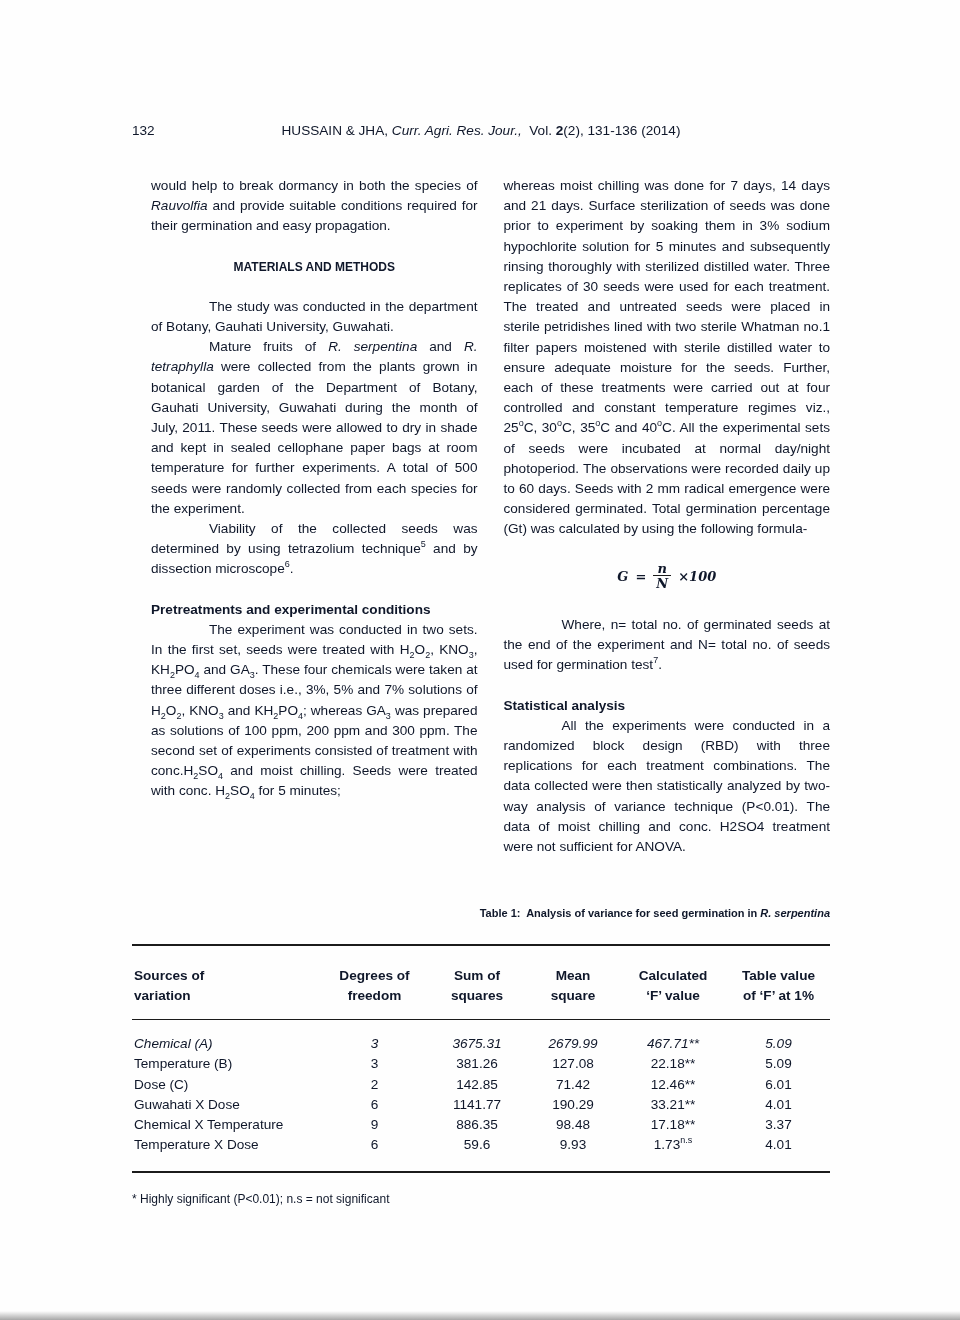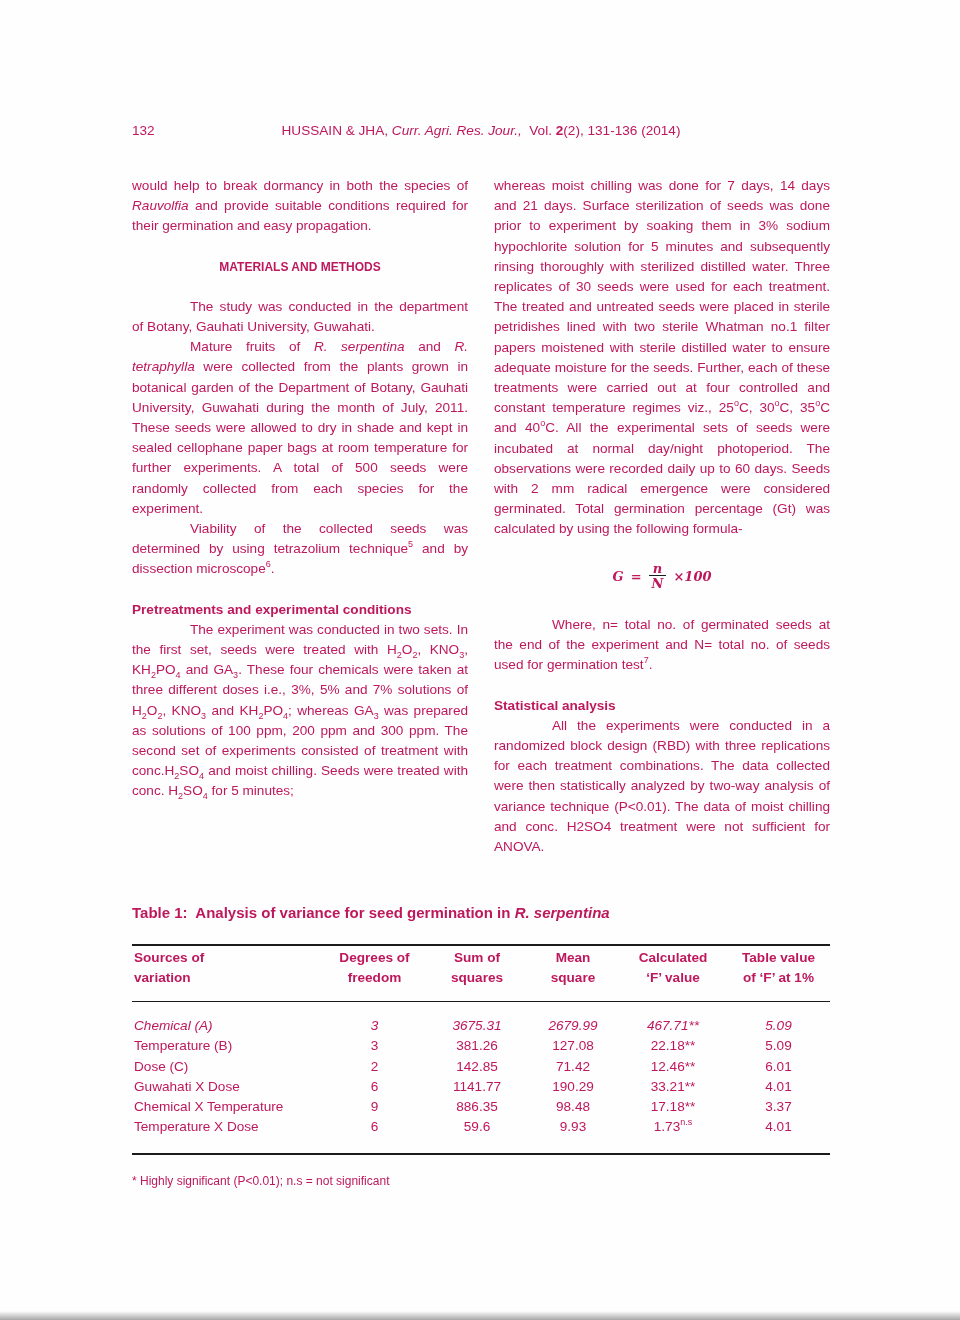--- a/index.html
+++ b/index.html
@@ -9,7 +9,7 @@
     margin:0 auto;
     background:#fefefe;
     font-family:"Liberation Sans", sans-serif;
-    color:#be185d;
+    color:#0f172a;
     overflow:hidden;
   }
   .scan-edge {

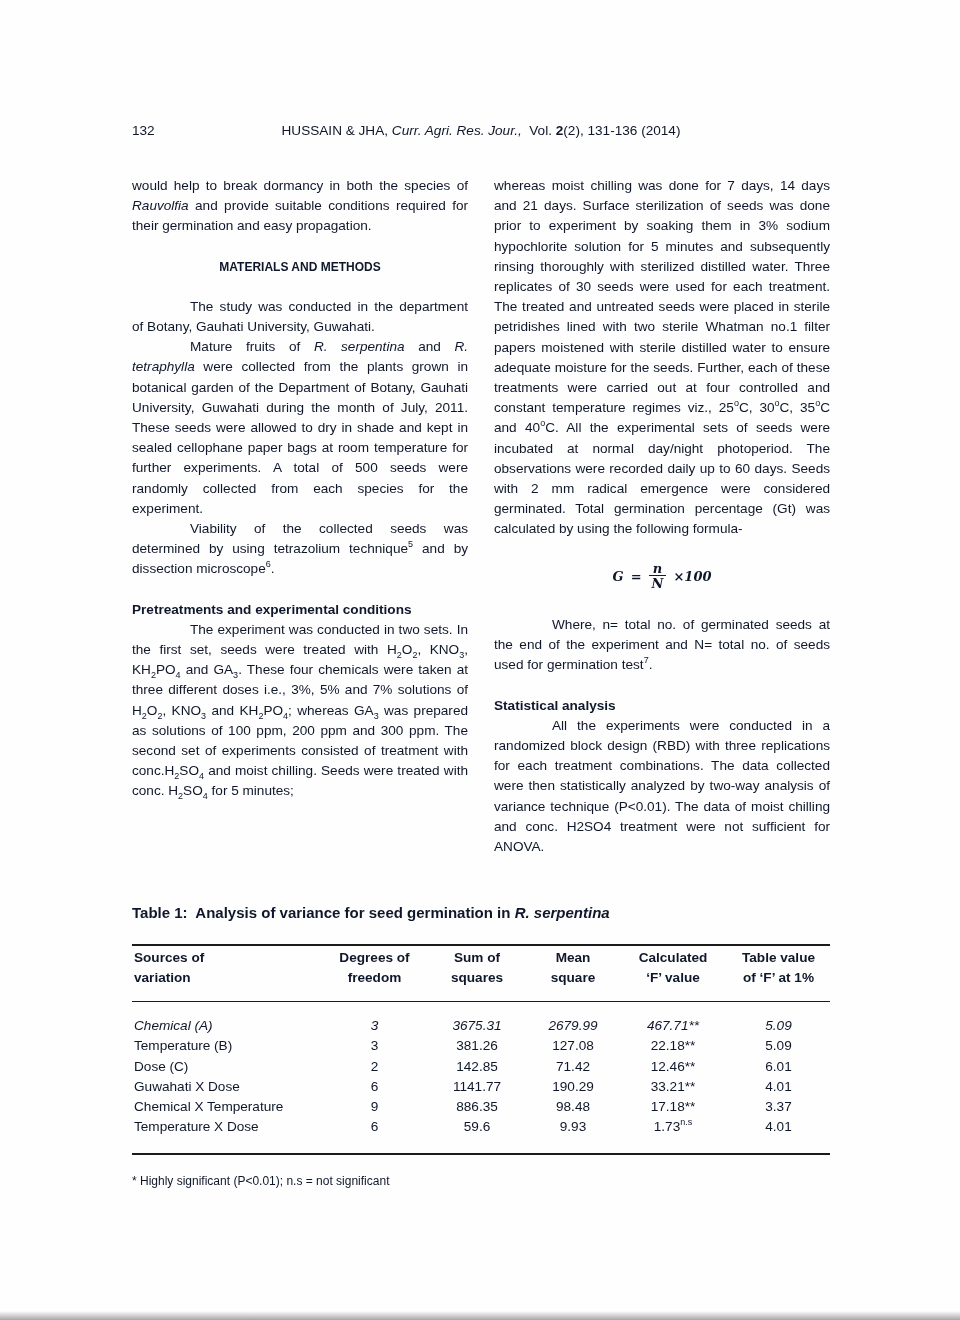--- a/index.html
+++ b/index.html
@@ -22,7 +22,7 @@
   .page-num { position:absolute; left:0; top:0; }
   .running-title { display:block; text-align:center; }
 
-  .columns { display:flex; gap:26px; margin-top:33px; }
+  .columns { display:flex; gap:26px; margin-top:33px;margin-left:19px; }
   .col { flex:1 1 0; min-width:0; }
 
   p { margin:0; font-size:13.6px; line-height:20.2px; text-align:justify; }

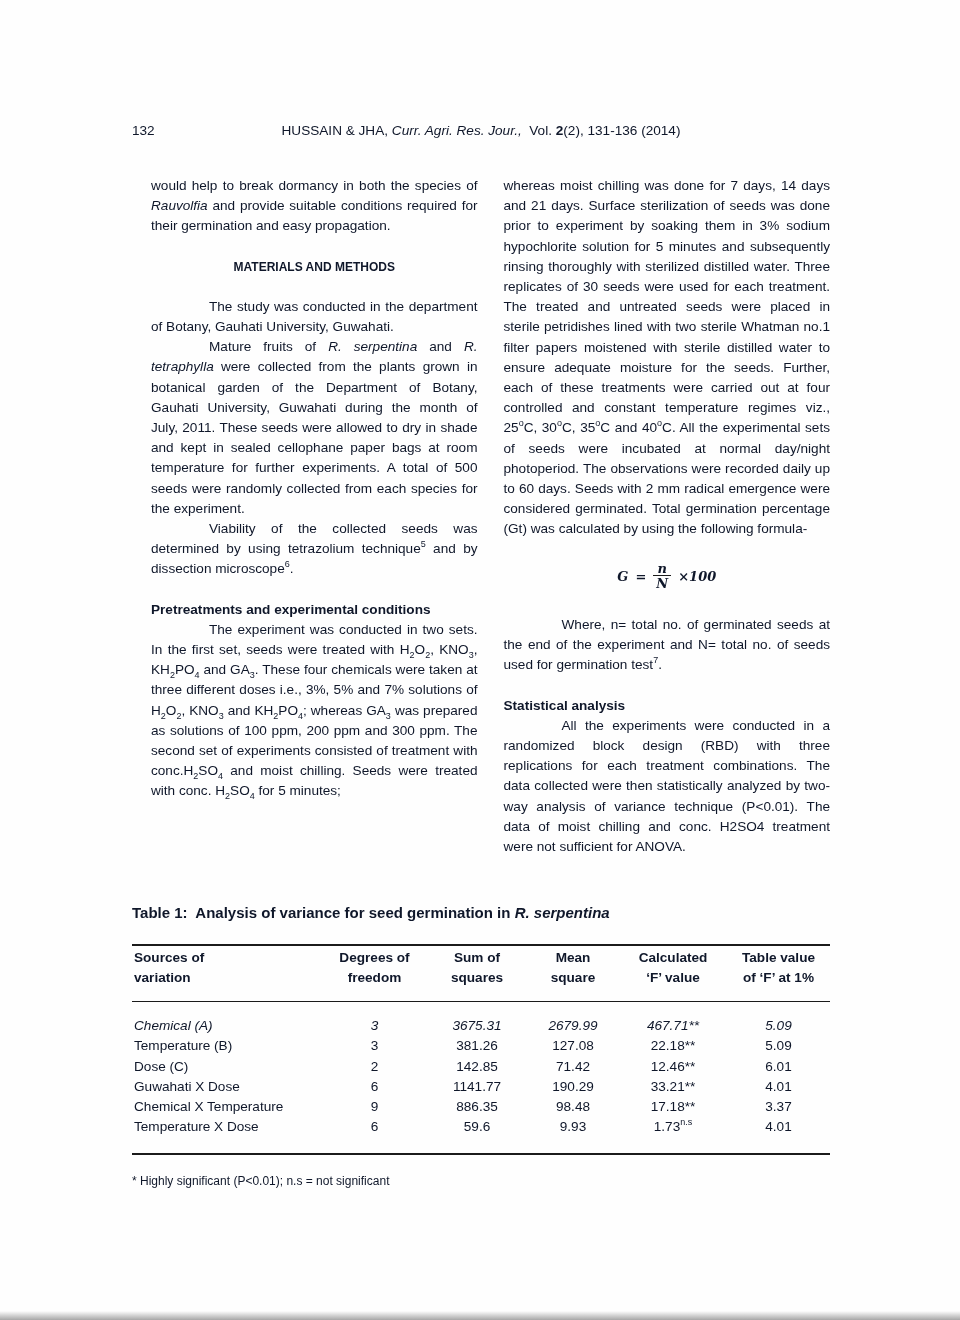--- a/index.html
+++ b/index.html
@@ -43,7 +43,7 @@
   .frac .num { padding:0 3px; }
 
   .tablewrap { margin-top:46px; }
-  .table-title { text-align:left; font-weight:bold; font-size:15px; line-height:20px; }
+  .table-title { text-align:right; font-weight:bold; font-size:11px; line-height:20px; }
   table.anova {
     width:100%; border-collapse:collapse; margin-top:21px;
     border-top:2.4px solid #1b1b1b; border-bottom:2.4px solid #1b1b1b;

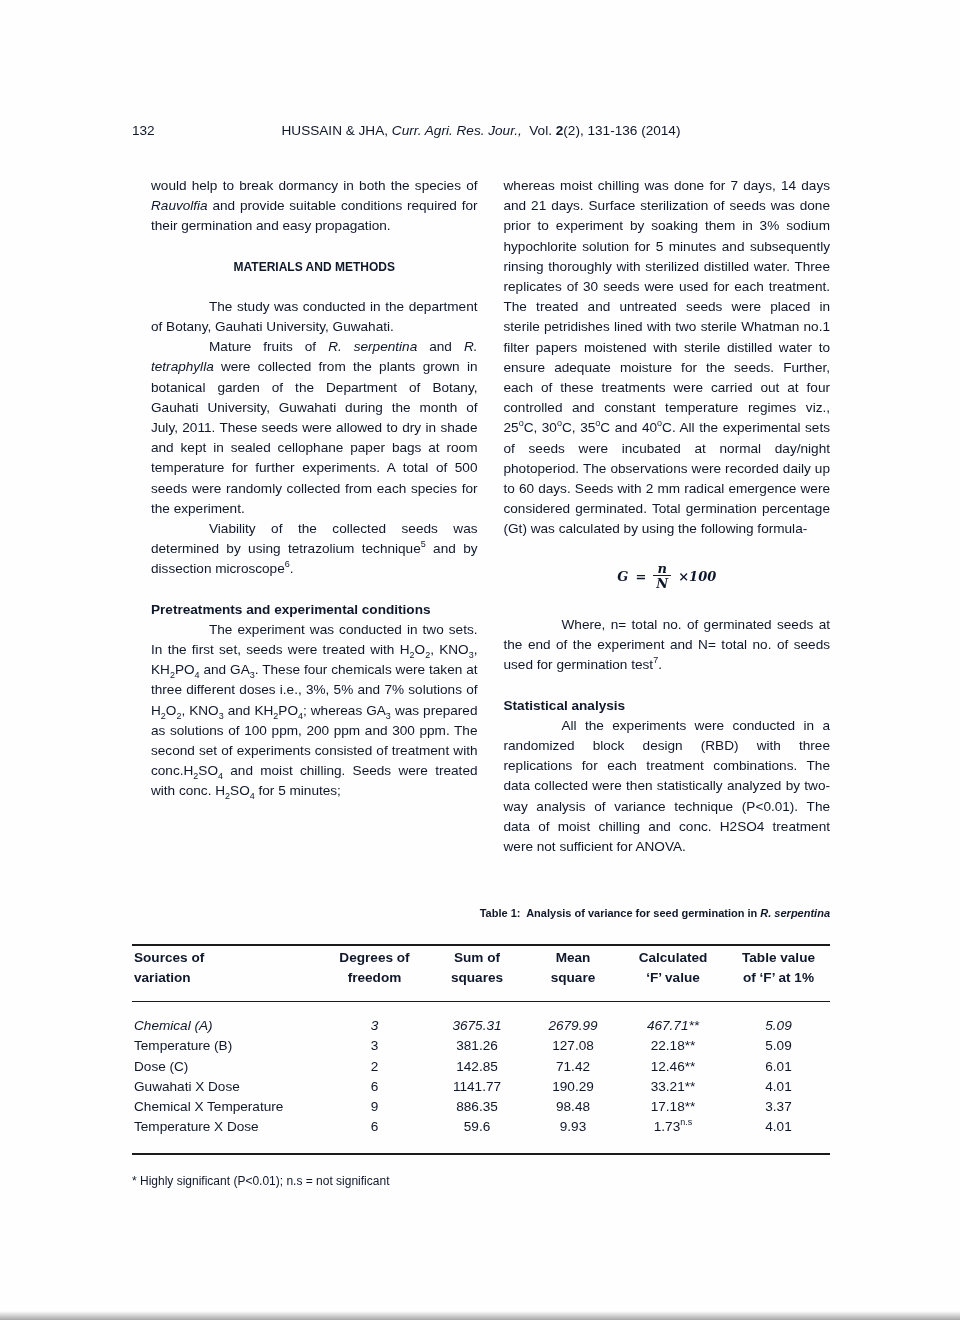--- a/index.html
+++ b/index.html
@@ -50,7 +50,7 @@
   }
   table.anova th {
     font-size:13.6px; font-weight:bold; text-align:center; vertical-align:top;
-    line-height:20px; padding:2px 2px 13px 2px;
+    line-height:20px; padding:20px 2px 13px 2px;
     border-bottom:1.6px solid #1b1b1b;
   }
   table.anova th.c-src { text-align:left; }

